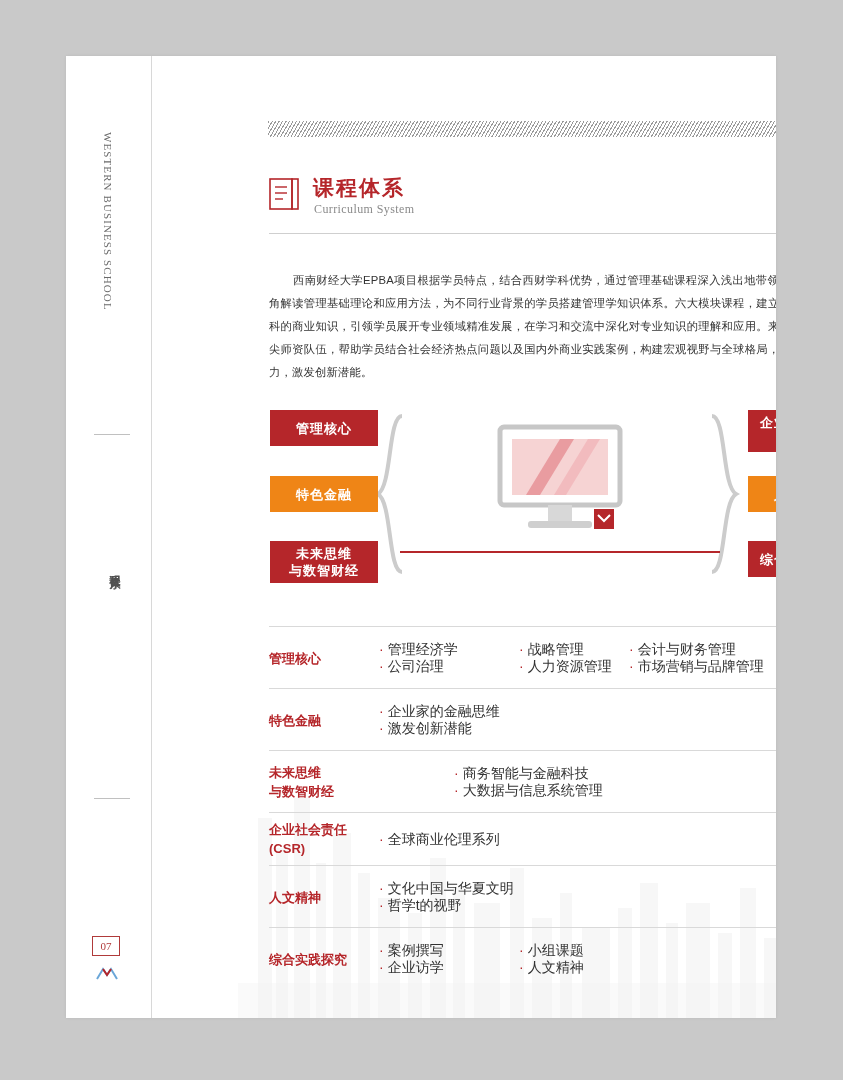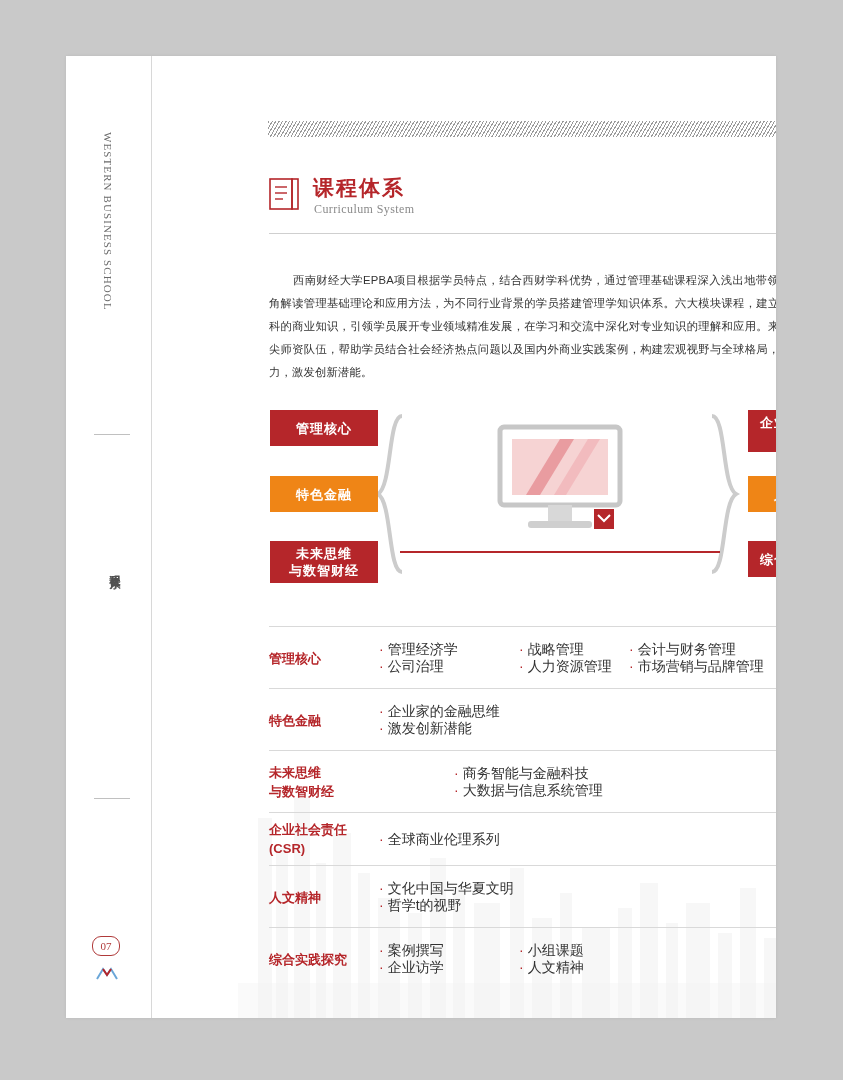--- a/index.html
+++ b/index.html
@@ -75,7 +75,7 @@
     width: 26px;
     height: 18px;
     border: 1px solid #b03a3a;
-    border-radius: 9px;
+    border-radius: 0;
     color: #b03a3a;
     font-family: "Liberation Serif", serif;
     font-size: 11px;

